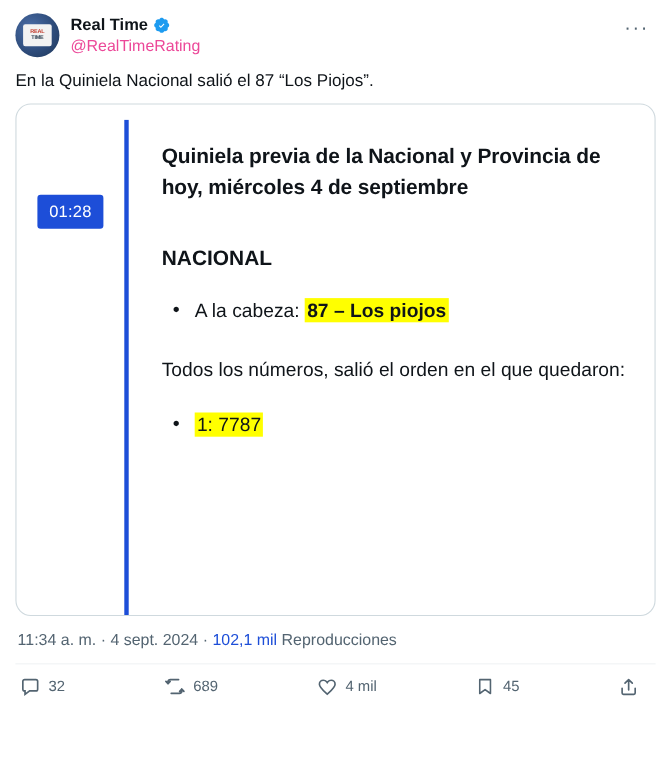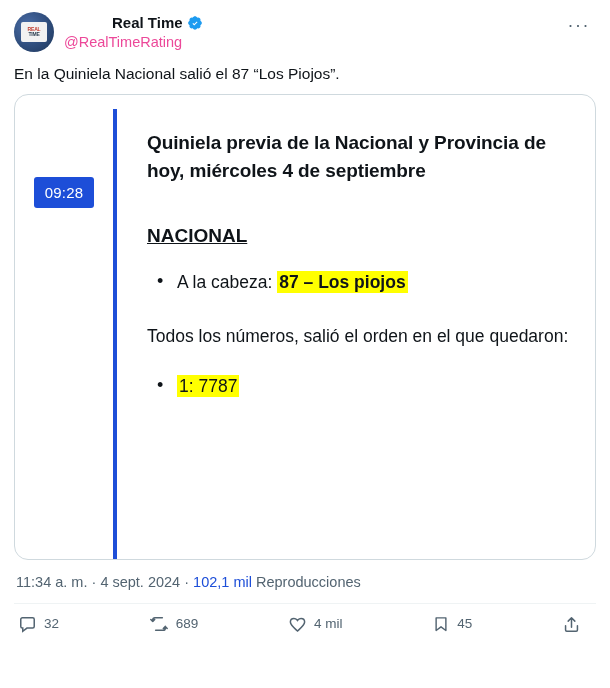--- a/index.html
+++ b/index.html
@@ -48,7 +48,7 @@
     font-size: 5px; font-weight: bold; color: #2c3e50; letter-spacing: -0.2px;
   }
   .names { display: flex; flex-direction: column; justify-content: center; padding-top: 1px;}
-  .name-row { display: flex; align-items: center; gap: 4px; margin-left: 48px; }
+  .name-row { display: flex; align-items: center; gap: 4px; }
   .dispname {
     font-size: 15px; font-weight: bold; color: #0f1419; line-height: 19px;
   }

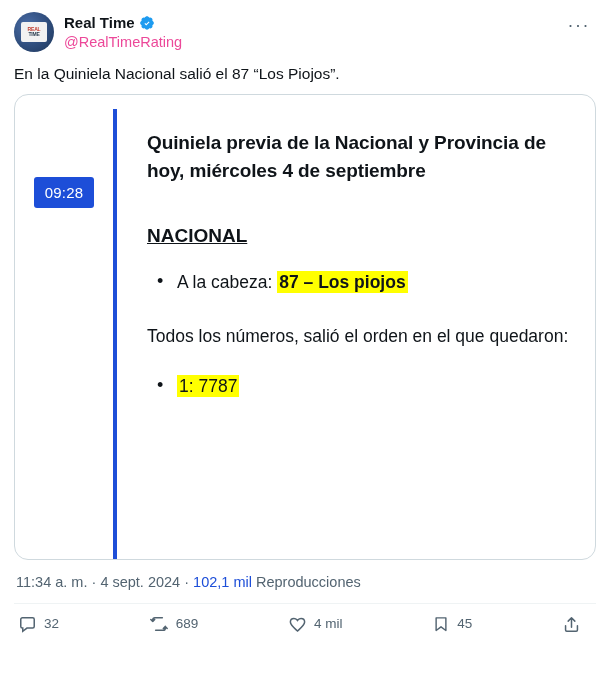--- a/index.html
+++ b/index.html
@@ -222,7 +222,7 @@
   <div class="card">
     <div class="card-inner">
       <div class="card-left">
-        <div class="time-badge">09:28</div>
+        <div class="time-badge">01:28</div>
       </div>
       <div class="card-rule"></div>
       <div class="card-right">

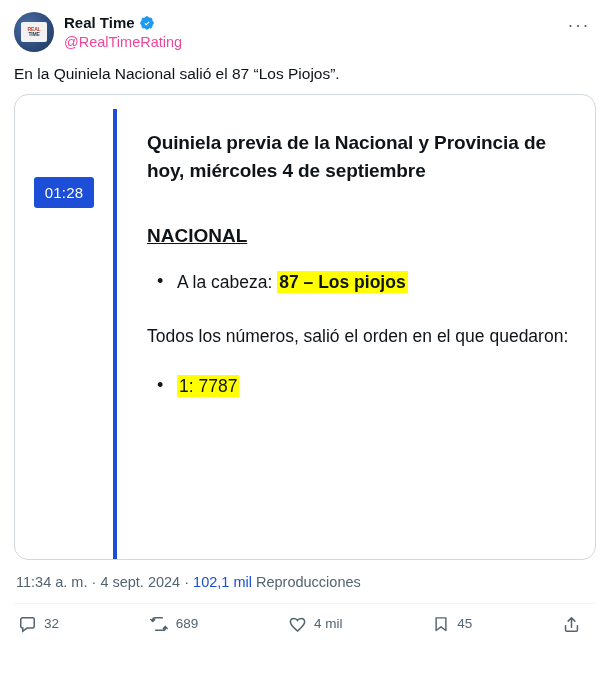--- a/index.html
+++ b/index.html
@@ -123,7 +123,6 @@
   .art-h2 {
     font-size: 19px;
     font-weight: bold;
-    text-decoration: underline;
     margin-top: 40px;
     color: #0f1419;
   }

